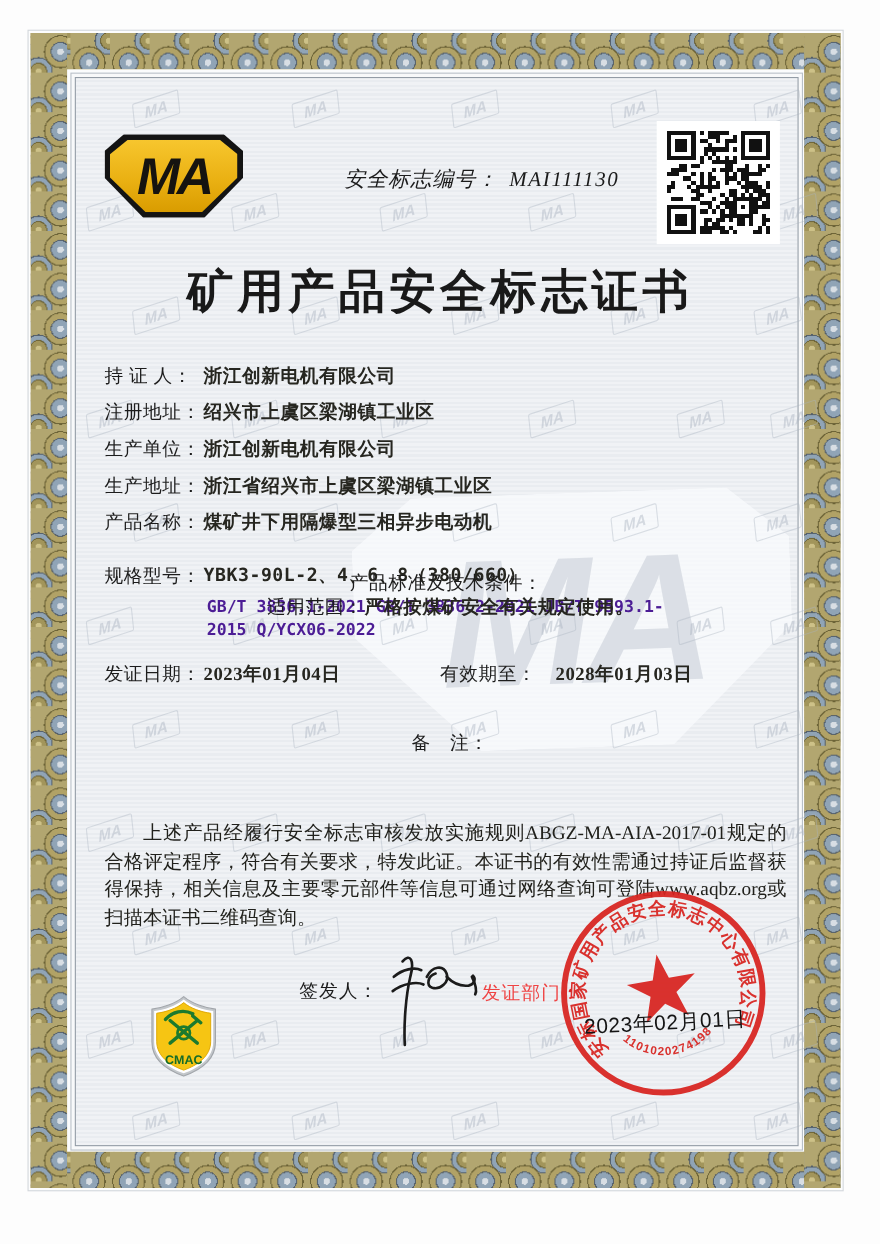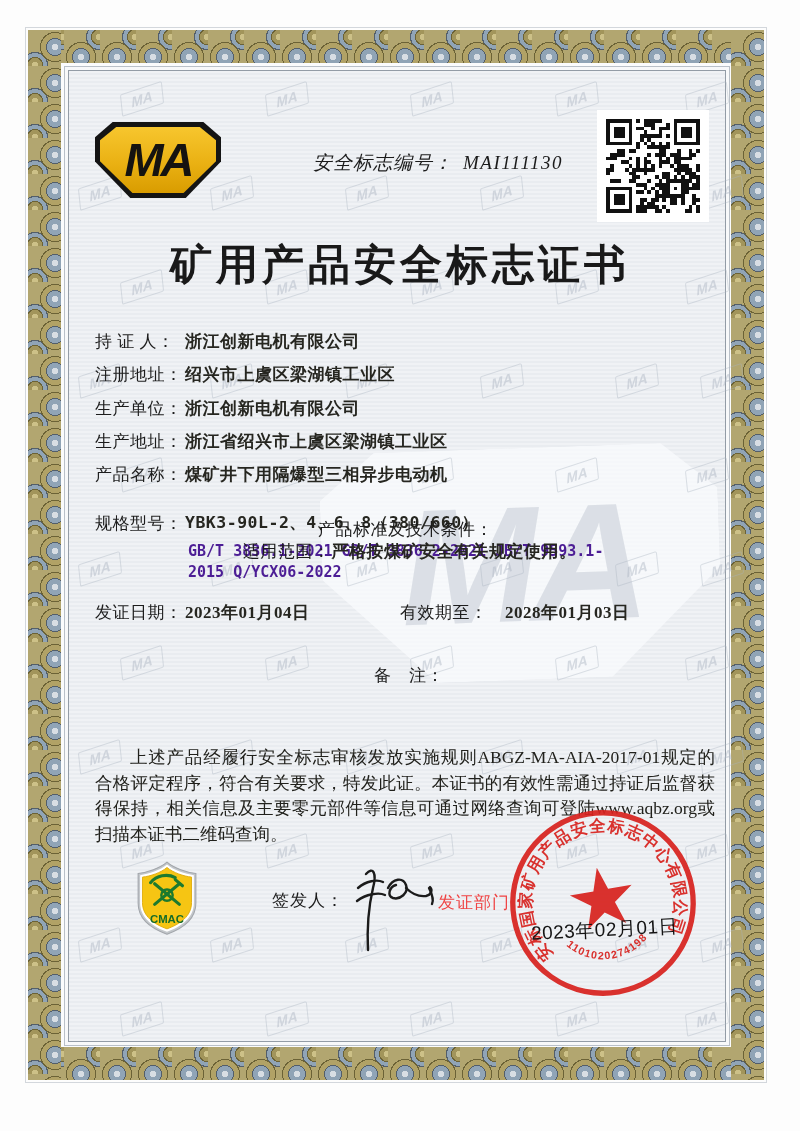--- a/index.html
+++ b/index.html
@@ -77,7 +77,7 @@
     color:#21211c;text-indent:2em;text-align:justify;font-weight:500;}
 
   
-  .cmac{position:absolute;left:134px;top:860px;width:66px;height:76px;text-decoration:underline;}
+  .cmac{position:absolute;left:134px;top:904px;width:66px;height:76px;text-decoration:underline;}
   .signer-label{position:absolute;left:272px;top:889px;font-size:17px;color:#1c1c1c;letter-spacing:1px;}
   .signature{position:absolute;left:336px;top:848px;width:110px;height:118px;}
   .dept-label{position:absolute;left:438px;top:891px;font-size:17px;color:#ef4444;letter-spacing:1px;}

